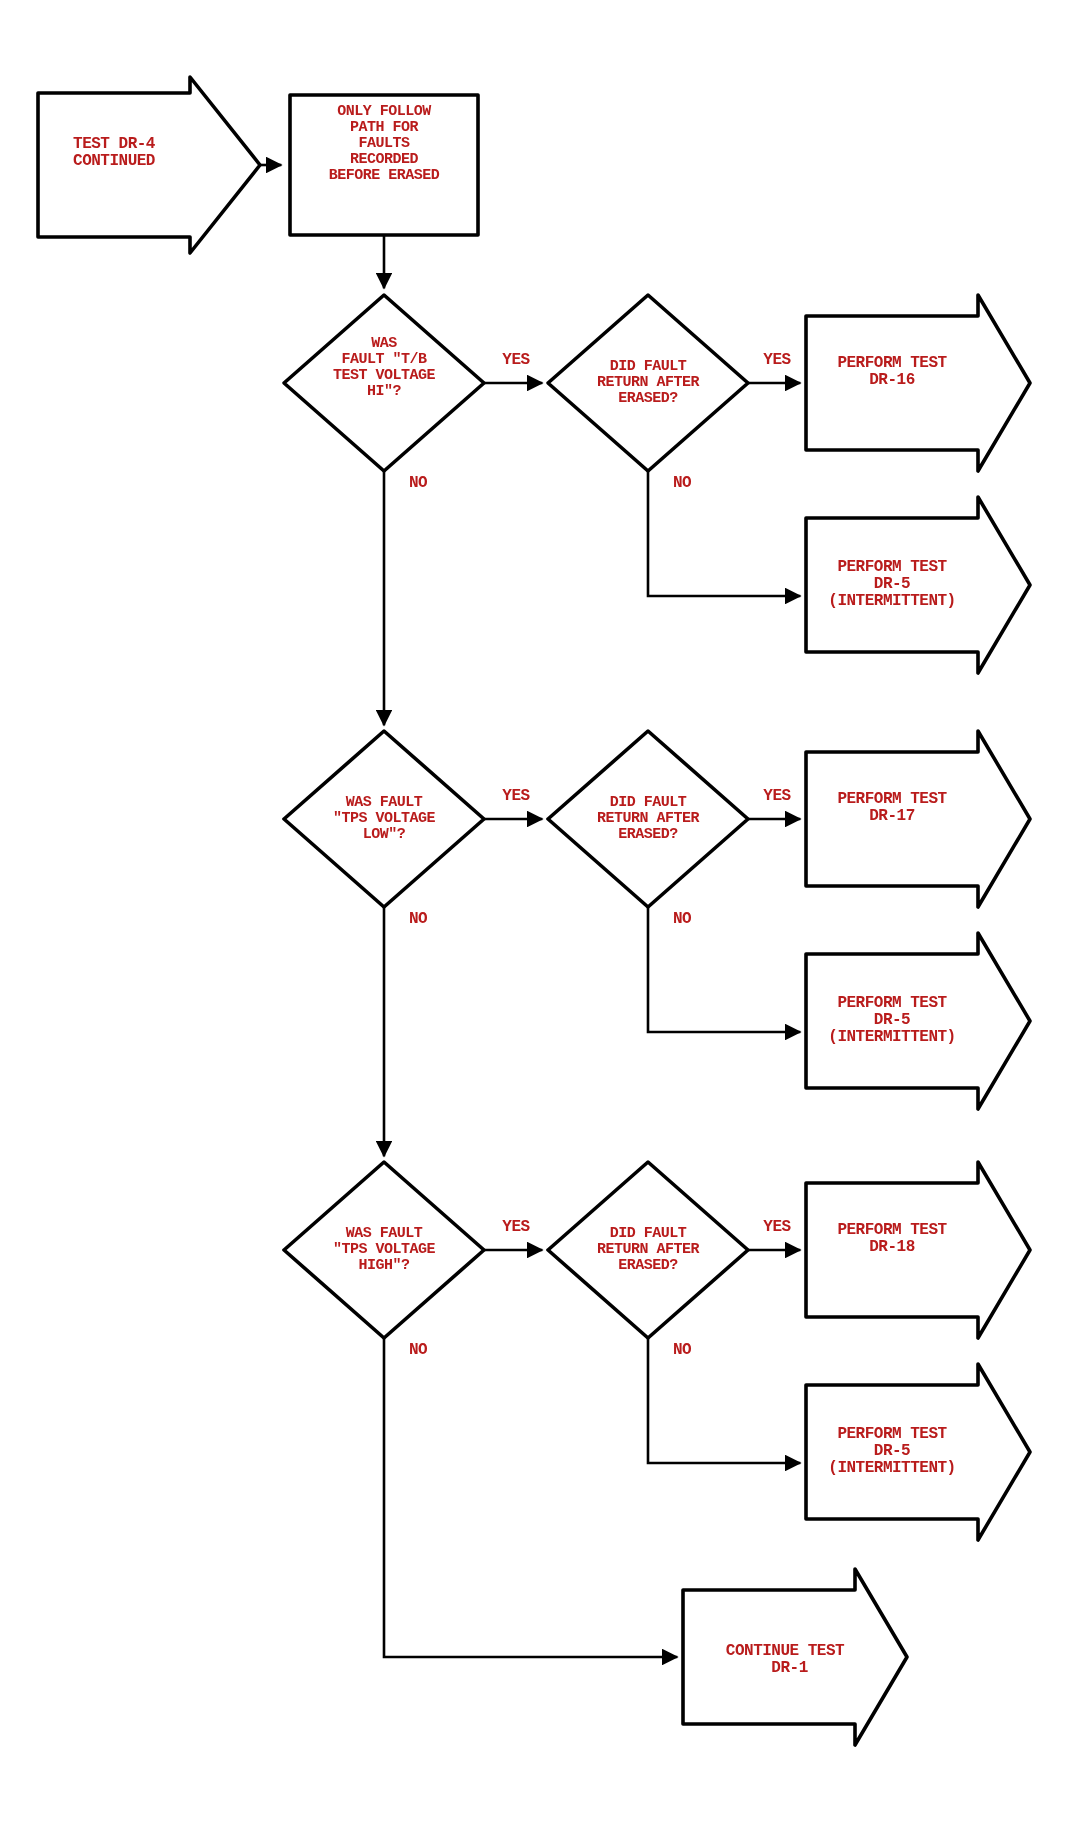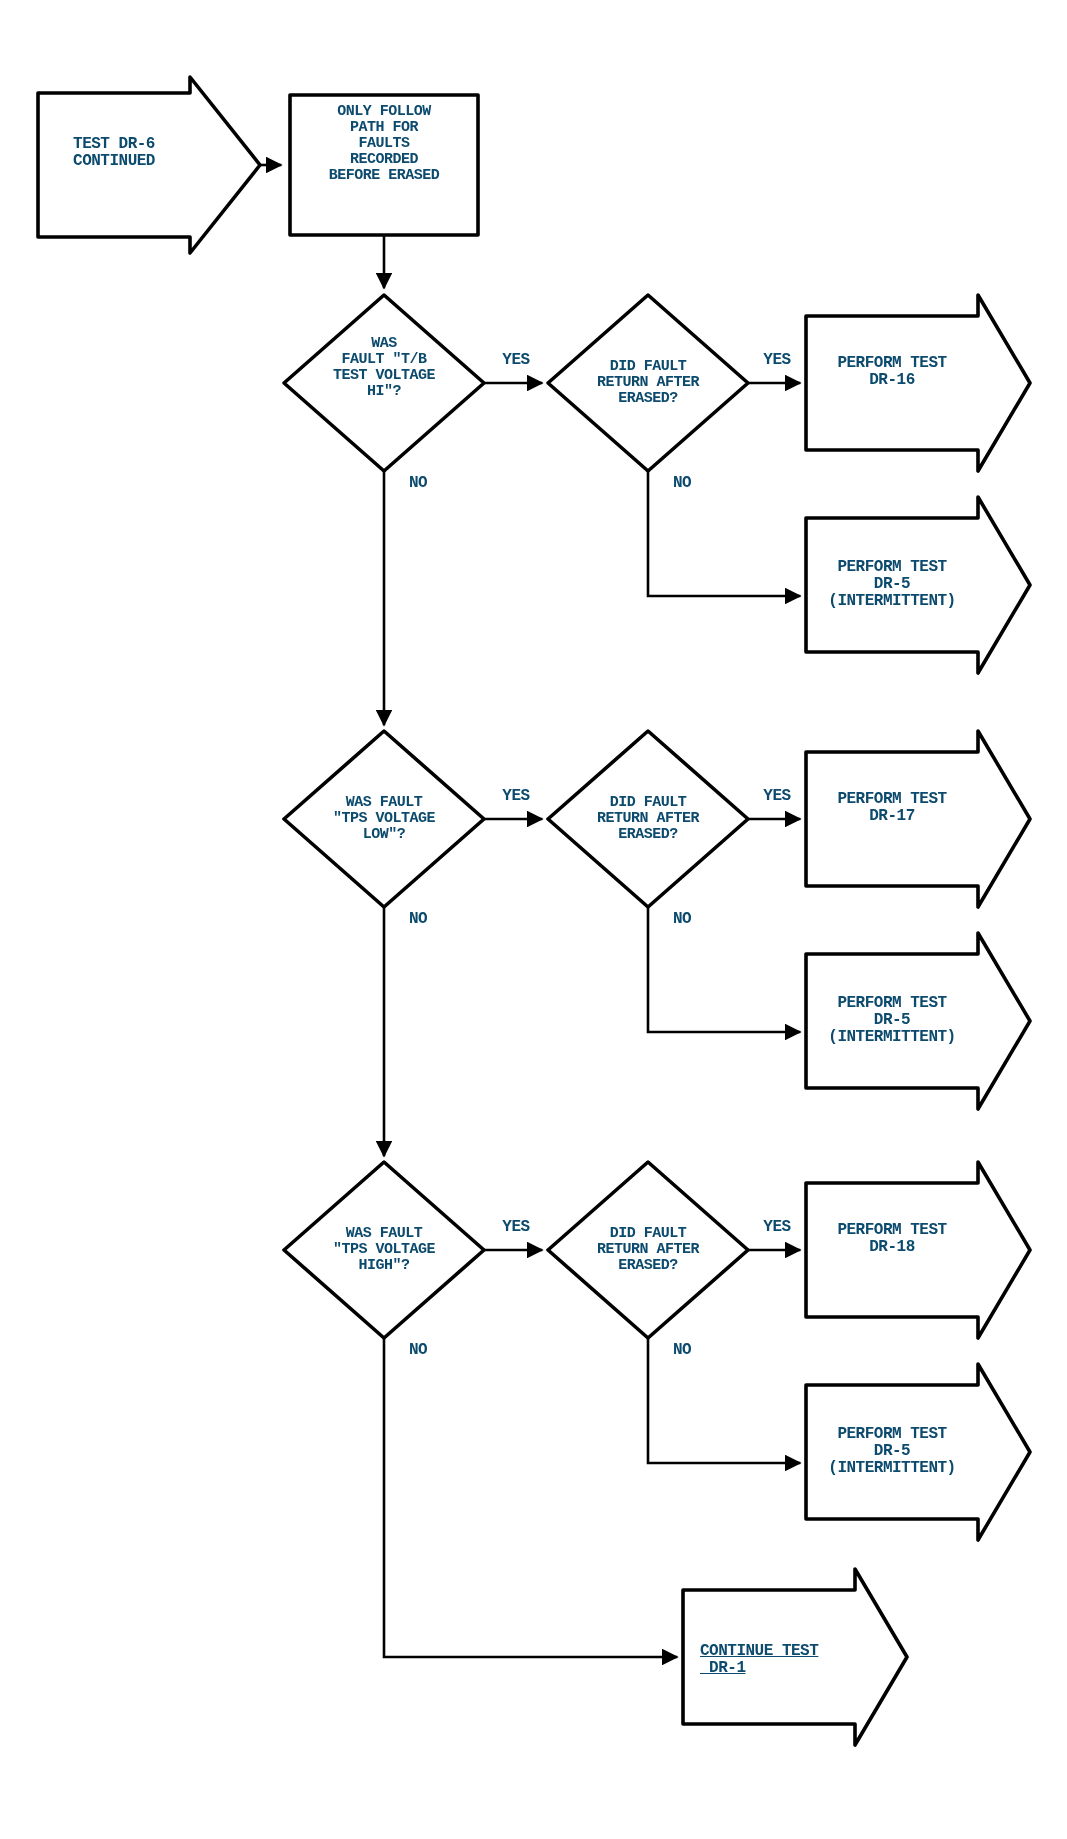--- a/index.html
+++ b/index.html
@@ -6,7 +6,7 @@
   #page{position:relative;width:1067px;height:1839px;background:#ffffff;overflow:hidden;
         font-family:"Liberation Mono","DejaVu Sans Mono",monospace;}
   #shapes{position:absolute;left:0;top:0;}
-  .label{position:absolute;color:#0c4a6e;font-weight:700;font-size:16px;line-height:17px;
+  .label{position:absolute;color:#b91c1c;font-weight:700;font-size:16px;line-height:17px;
          letter-spacing:-0.5px;text-align:center;white-space:pre;}
   .small{font-size:15px;line-height:16px;}
   .left{text-align:left;text-decoration:underline;}

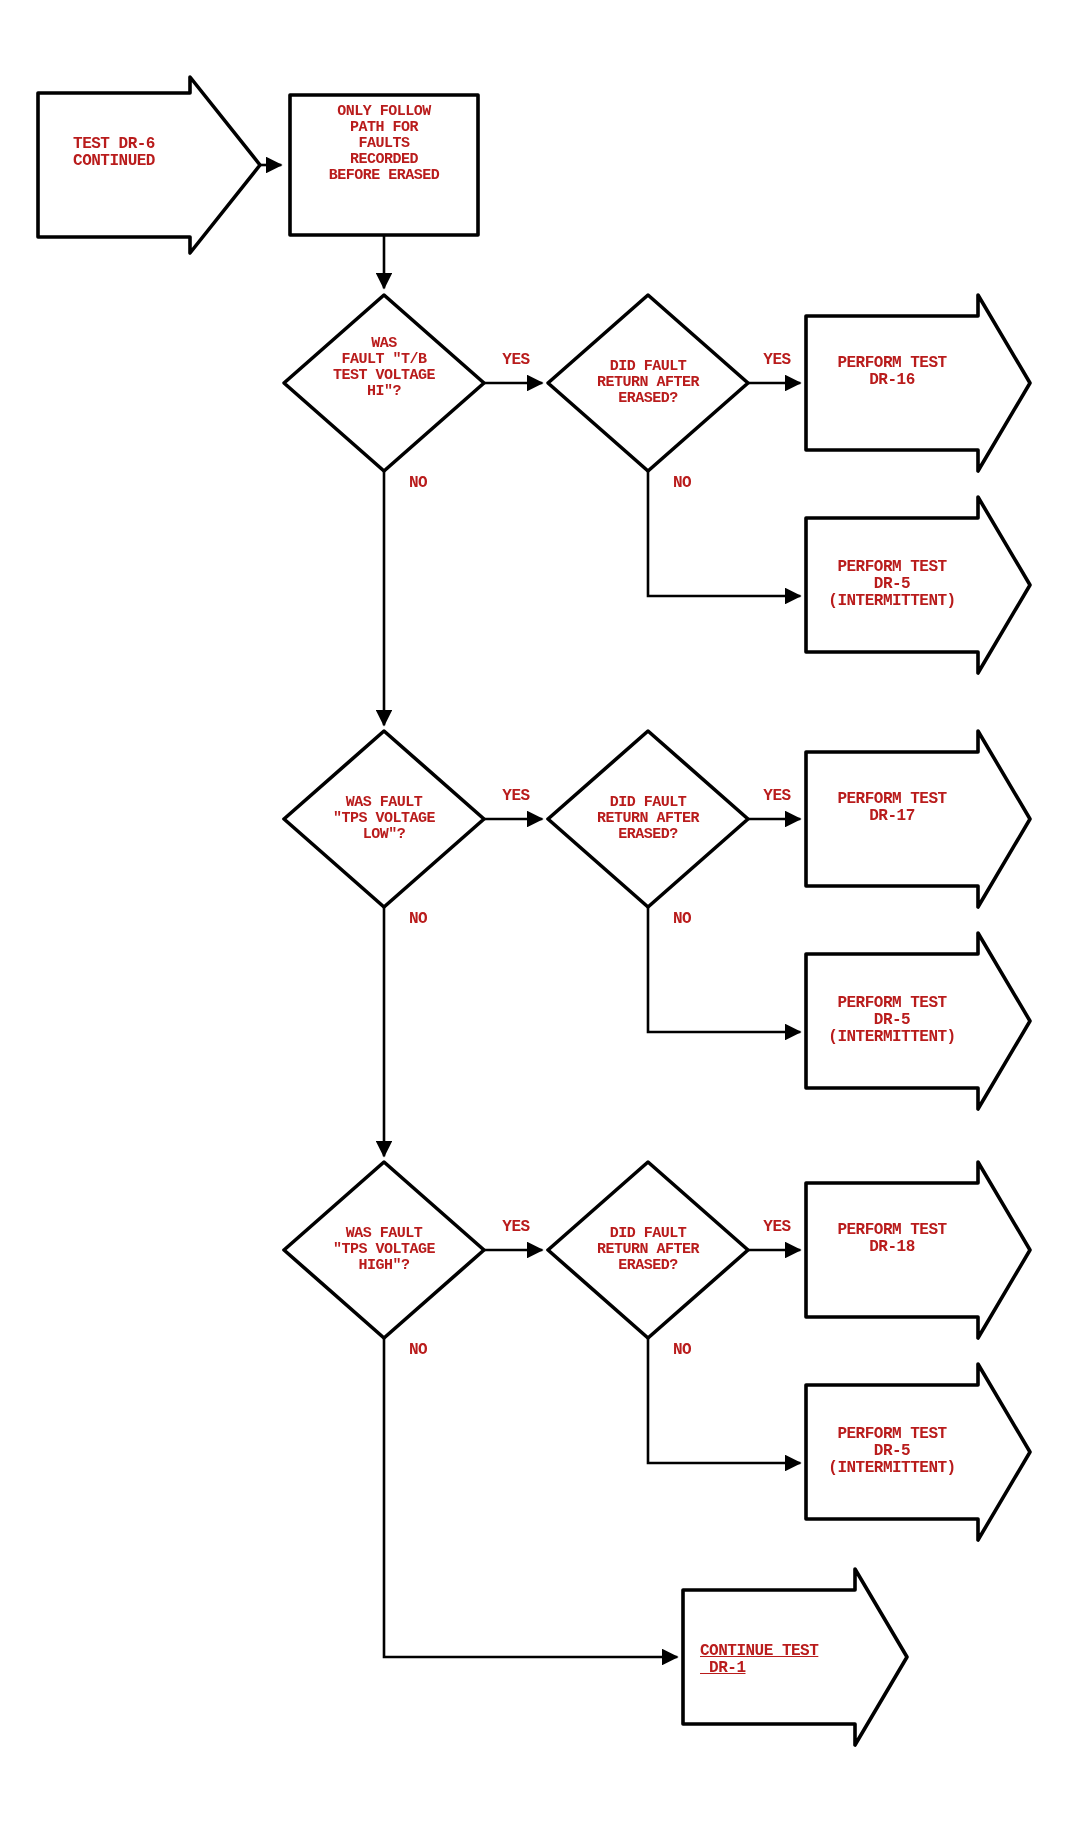--- a/index.html
+++ b/index.html
@@ -68,7 +68,7 @@
     </g>
   </svg>
 
-  <div class="label" style="left:38px;top:136px;width:152px">TEST DR-6
+  <div class="label" style="left:38px;top:136px;width:152px">TEST DR-4
 CONTINUED</div>
   <div class="label small" style="left:290px;top:104px;width:188px">ONLY FOLLOW
 PATH FOR

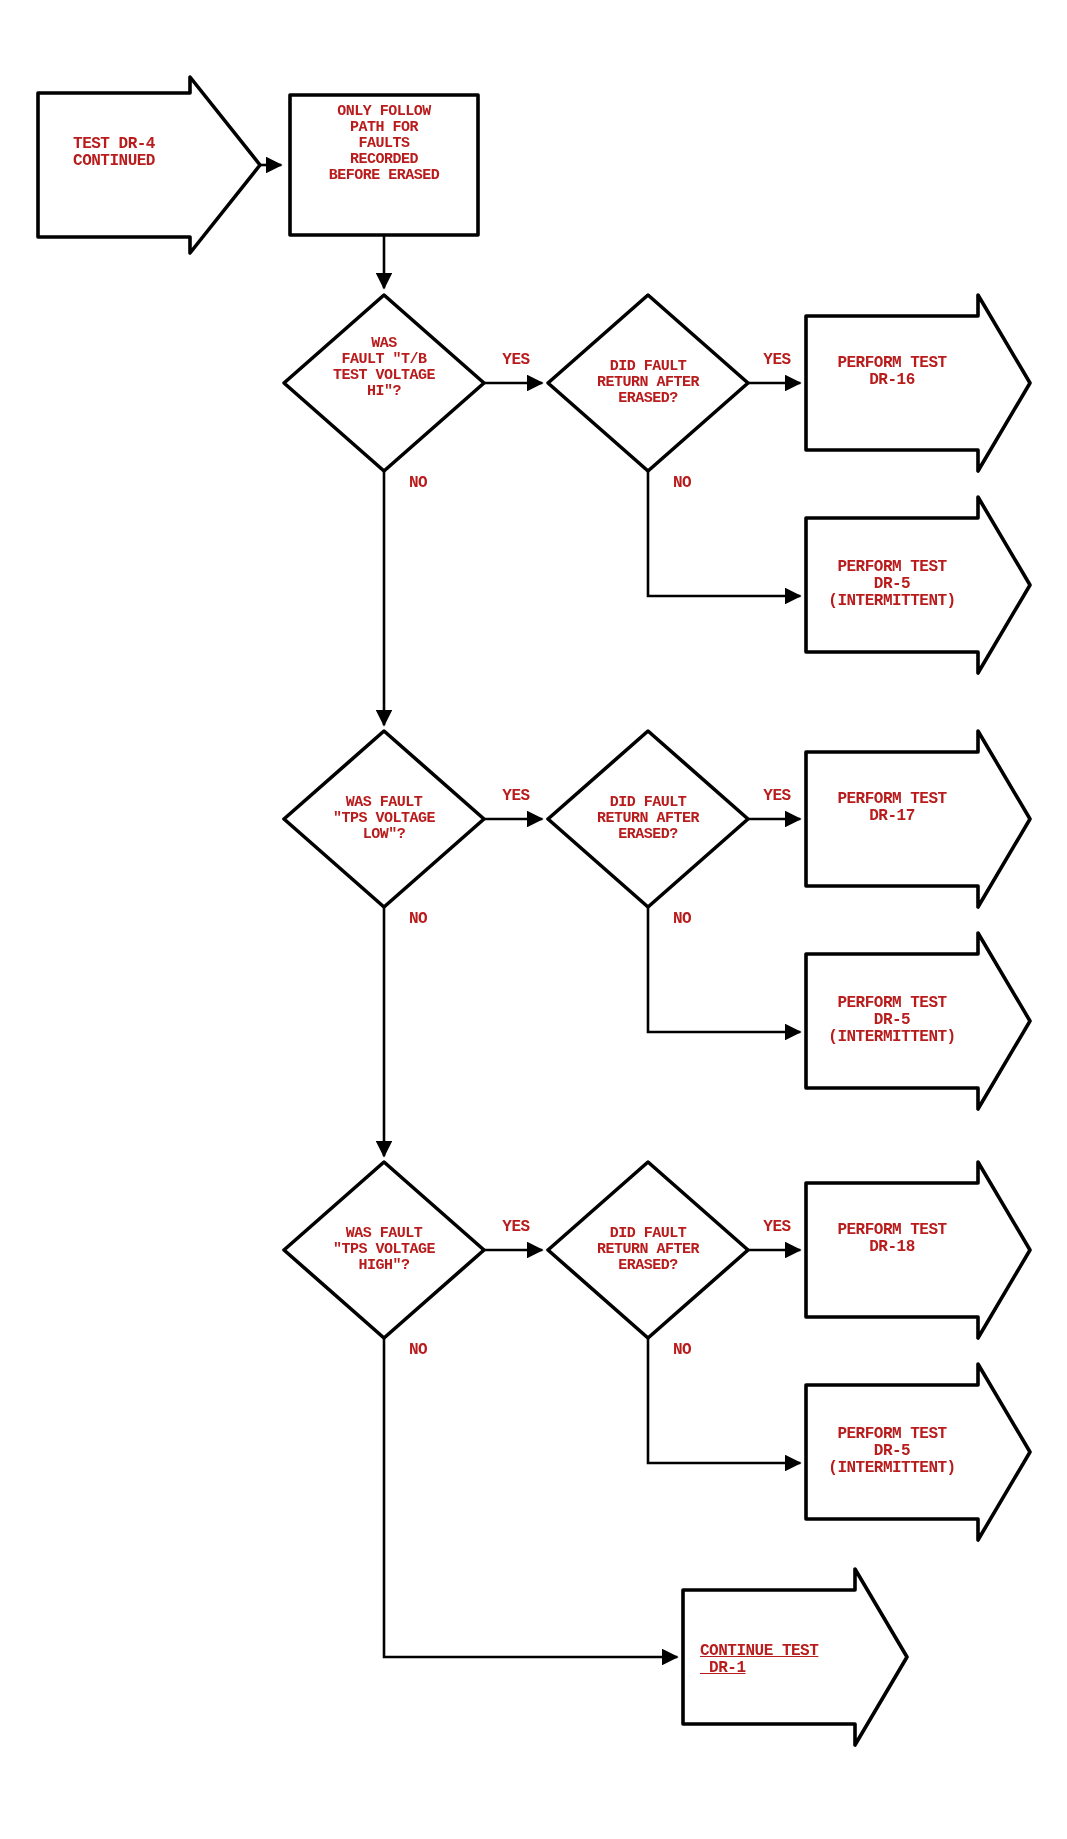--- a/index.html
+++ b/index.html
@@ -9,7 +9,7 @@
   .label{position:absolute;color:#b91c1c;font-weight:700;font-size:16px;line-height:17px;
          letter-spacing:-0.5px;text-align:center;white-space:pre;}
   .small{font-size:15px;line-height:16px;}
-  .left{text-align:left;text-decoration:underline;}
+  .left{text-align:center;}
 </style>
 </head>
 <body>

